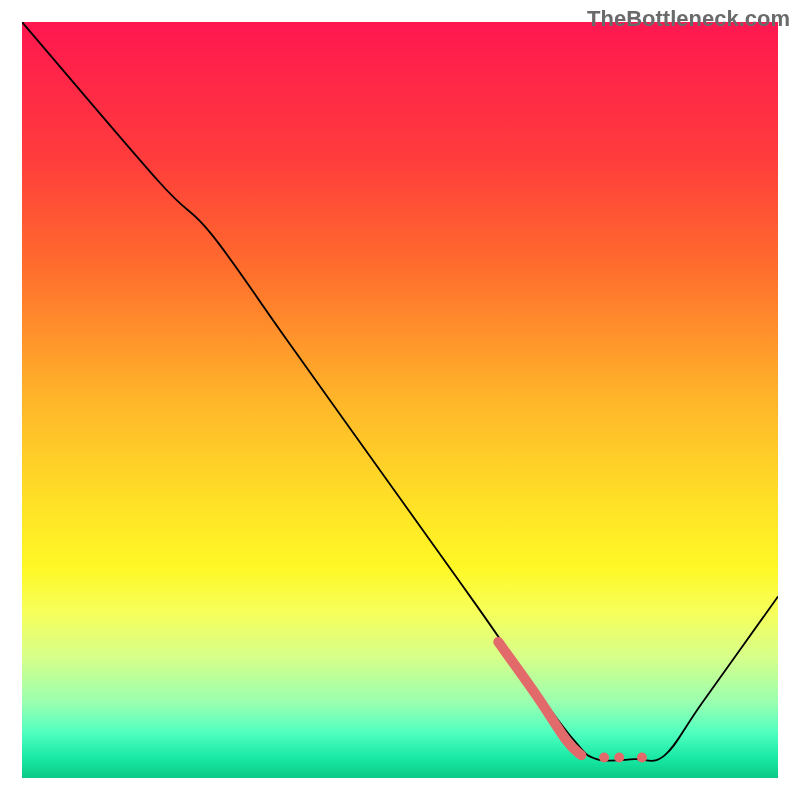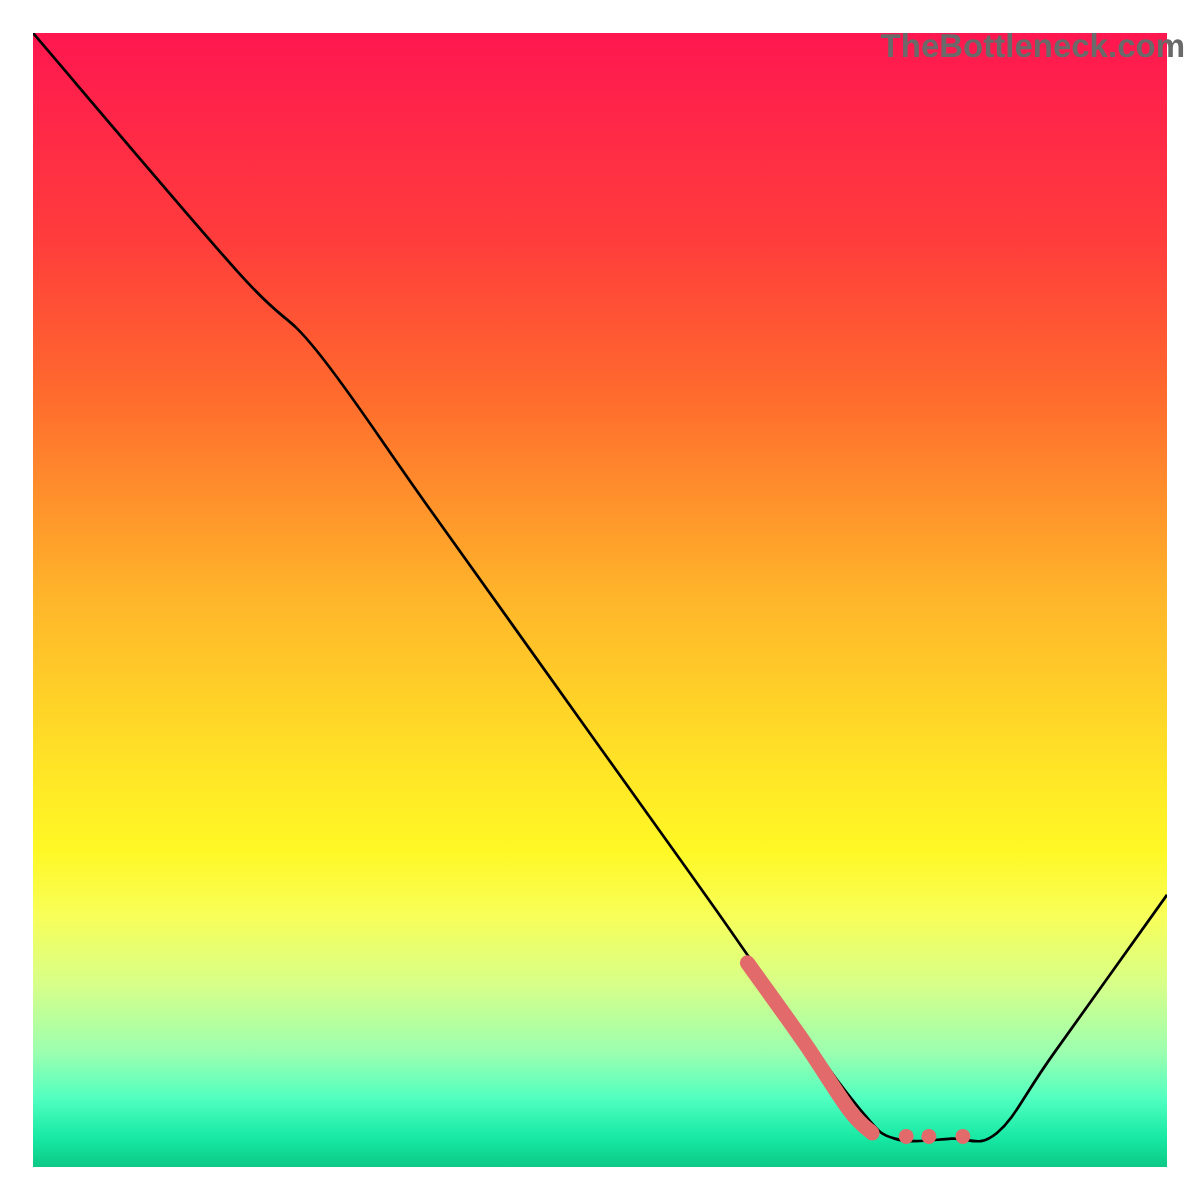--- a/index.html
+++ b/index.html
@@ -19,7 +19,6 @@
     font-weight: bold;
     color: #6a6a6a;
     z-index: 100;
-    margin-top: 12px;
   }
   .chart-area {
     position: absolute;

